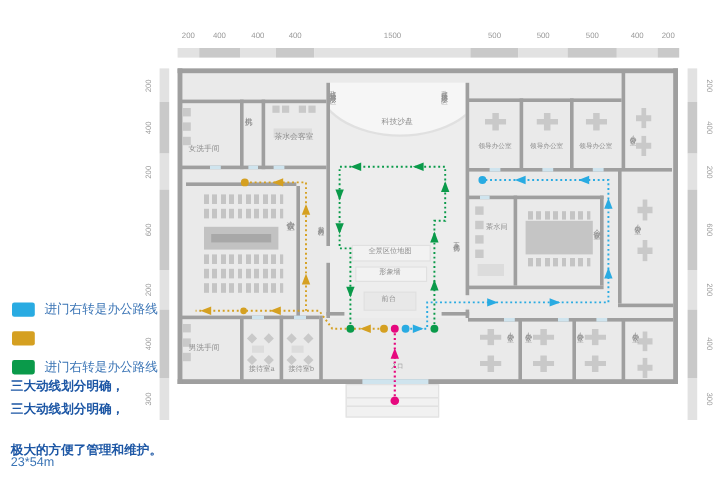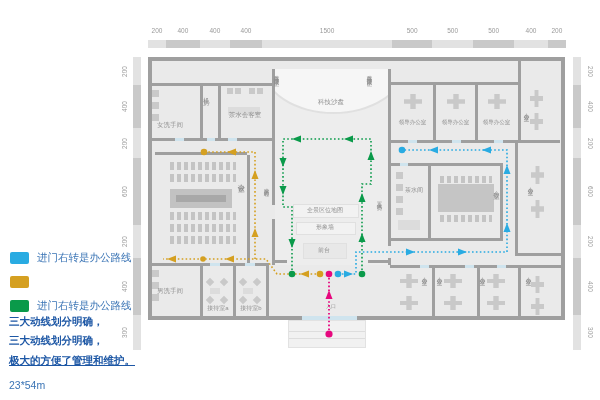--- a/index.html
+++ b/index.html
@@ -367,7 +367,7 @@
 
 <div class="note" style="top:315px;font-family:Liberation Serif, serif;">三大动线划分明确，</div>
 <div class="note" style="top:334px;">三大动线划分明确，</div>
-<div class="note" style="top:354px;text-decoration:underline;">极大的方便了管理和维护。</div>
+<div class="note" style="top:368px;">极大的方便了管理和维护。</div>
 <div class="dims" style="top:379px;">23*54m</div>
 
 </body></html>

